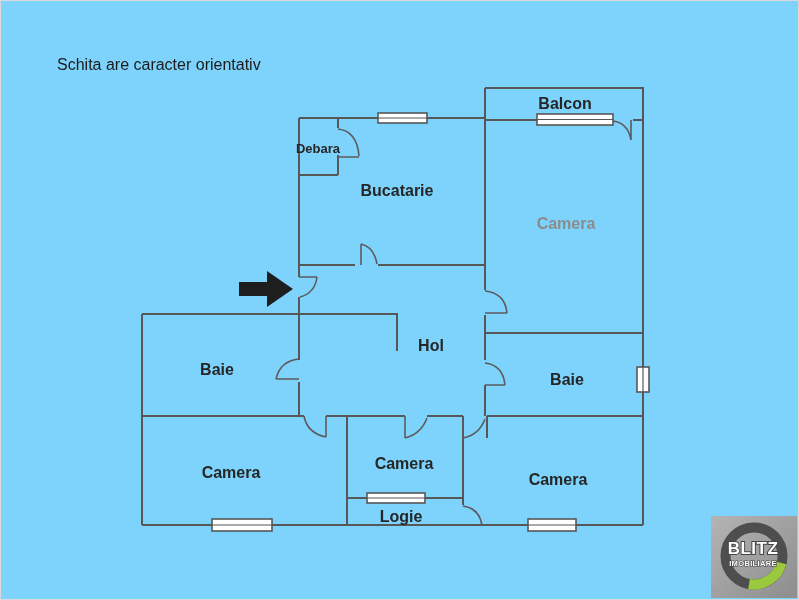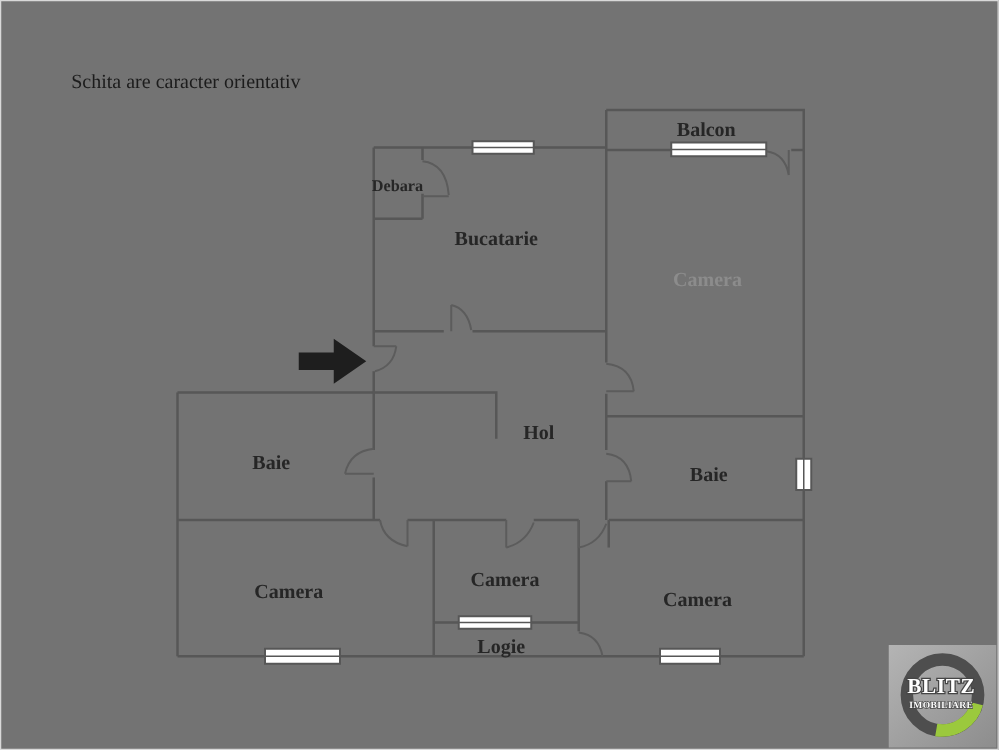--- a/index.html
+++ b/index.html
@@ -6,9 +6,9 @@
   .frame{
     position:relative;
     width:799px;height:600px;
-    background:#737373;
+    background:#7dd3fc;
     box-shadow: inset 0 0 0 1px #d9d9d9;
-    font-family:Liberation Serif, serif;
+    font-family:Liberation Sans, sans-serif;
     overflow:hidden;
   }
   svg{display:block;}

